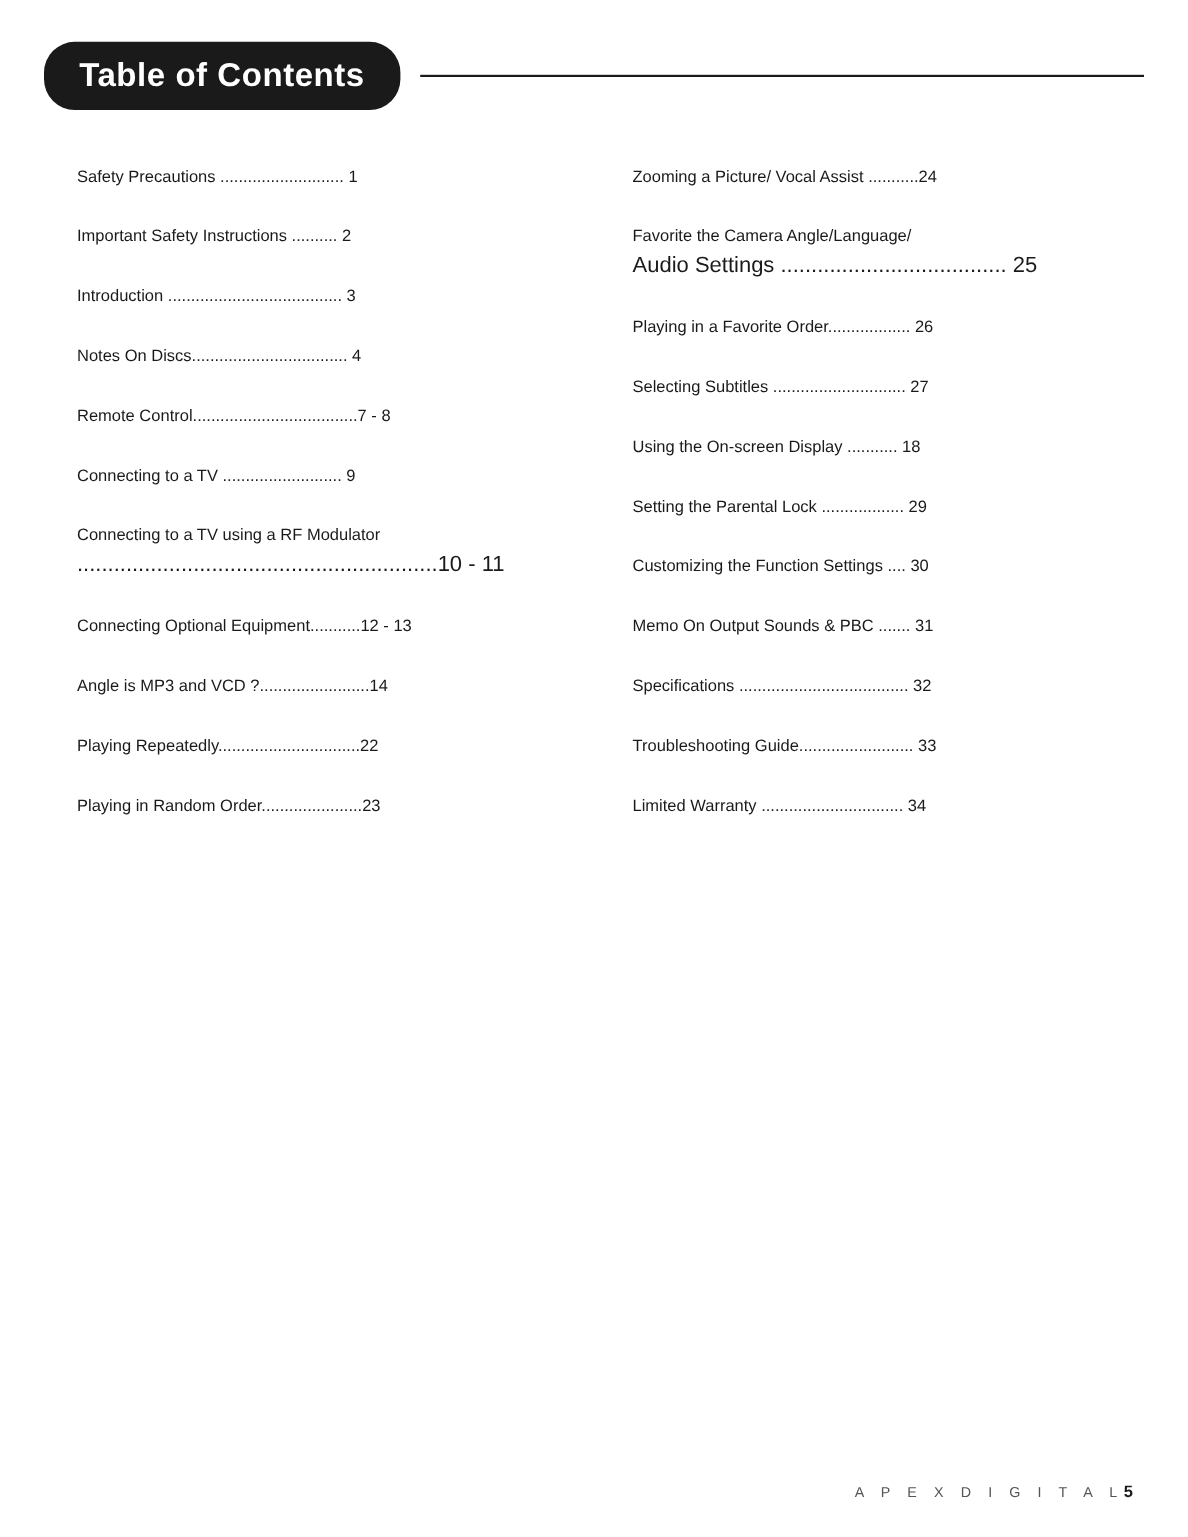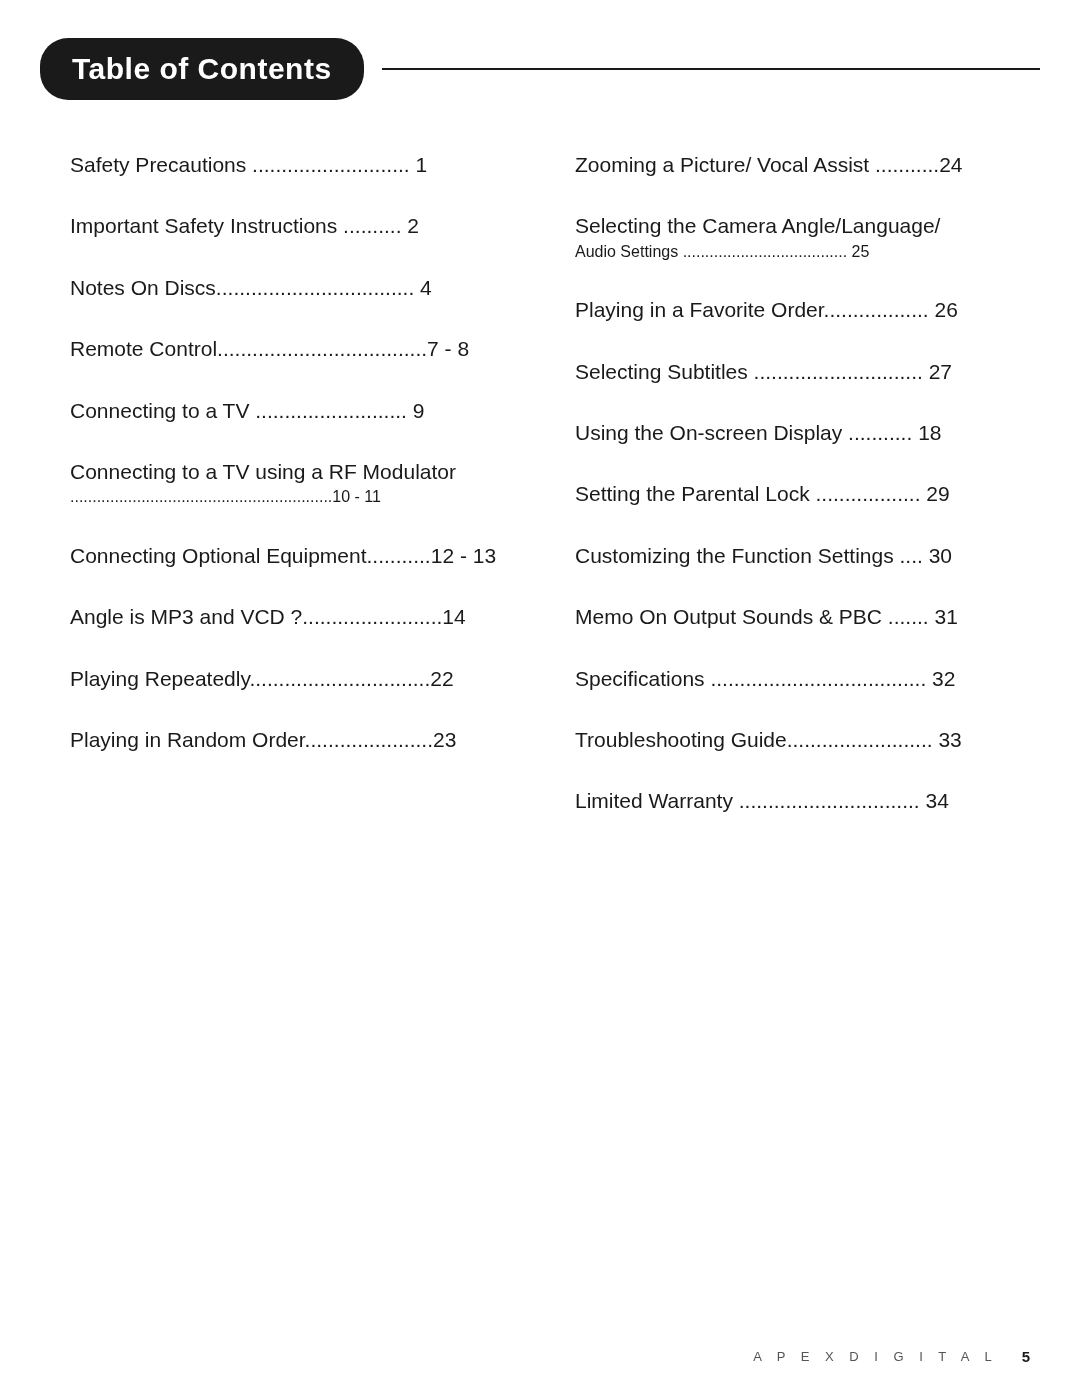--- a/index.html
+++ b/index.html
@@ -78,7 +78,7 @@
     }
 
     .toc-item .entry-text {
-      font-size: 21px;
+      font-size: 15px;
       color: #1a1a1a;
     }
 

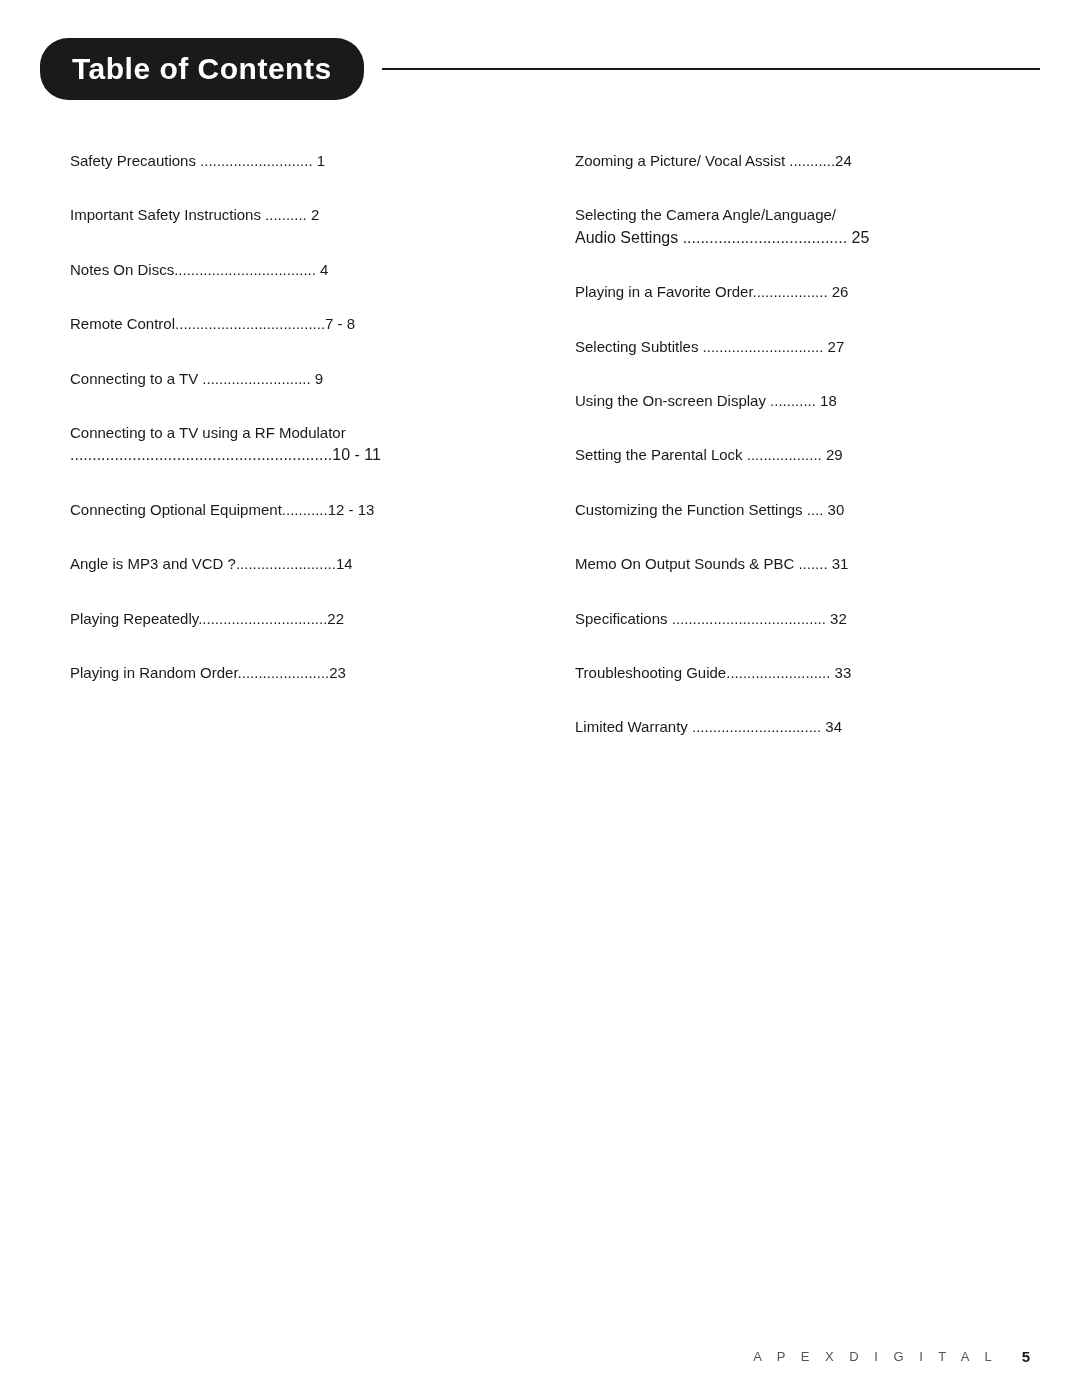--- a/index.html
+++ b/index.html
@@ -145,7 +145,7 @@
     <div class="col-right">
 
     <div class="toc-item"><span class="entry-text">Zooming a Picture/ Vocal Assist ...........24</span></div>
-        <div class="toc-item"><span class="entry-text">Selecting the Camera Angle/Language/</span><span class="entry-sub">Audio Settings ..................................... 25</span></div>
+        <div class="toc-item"><span class="entry-text">Favorite the Camera Angle/Language/</span><span class="entry-sub">Audio Settings ..................................... 25</span></div>
         <div class="toc-item"><span class="entry-text">Playing in a Favorite Order.................. 26</span></div>
         <div class="toc-item"><span class="entry-text">Selecting Subtitles ............................. 27</span></div>
         <div class="toc-item"><span class="entry-text">Using the On-screen Display ........... 18</span></div>

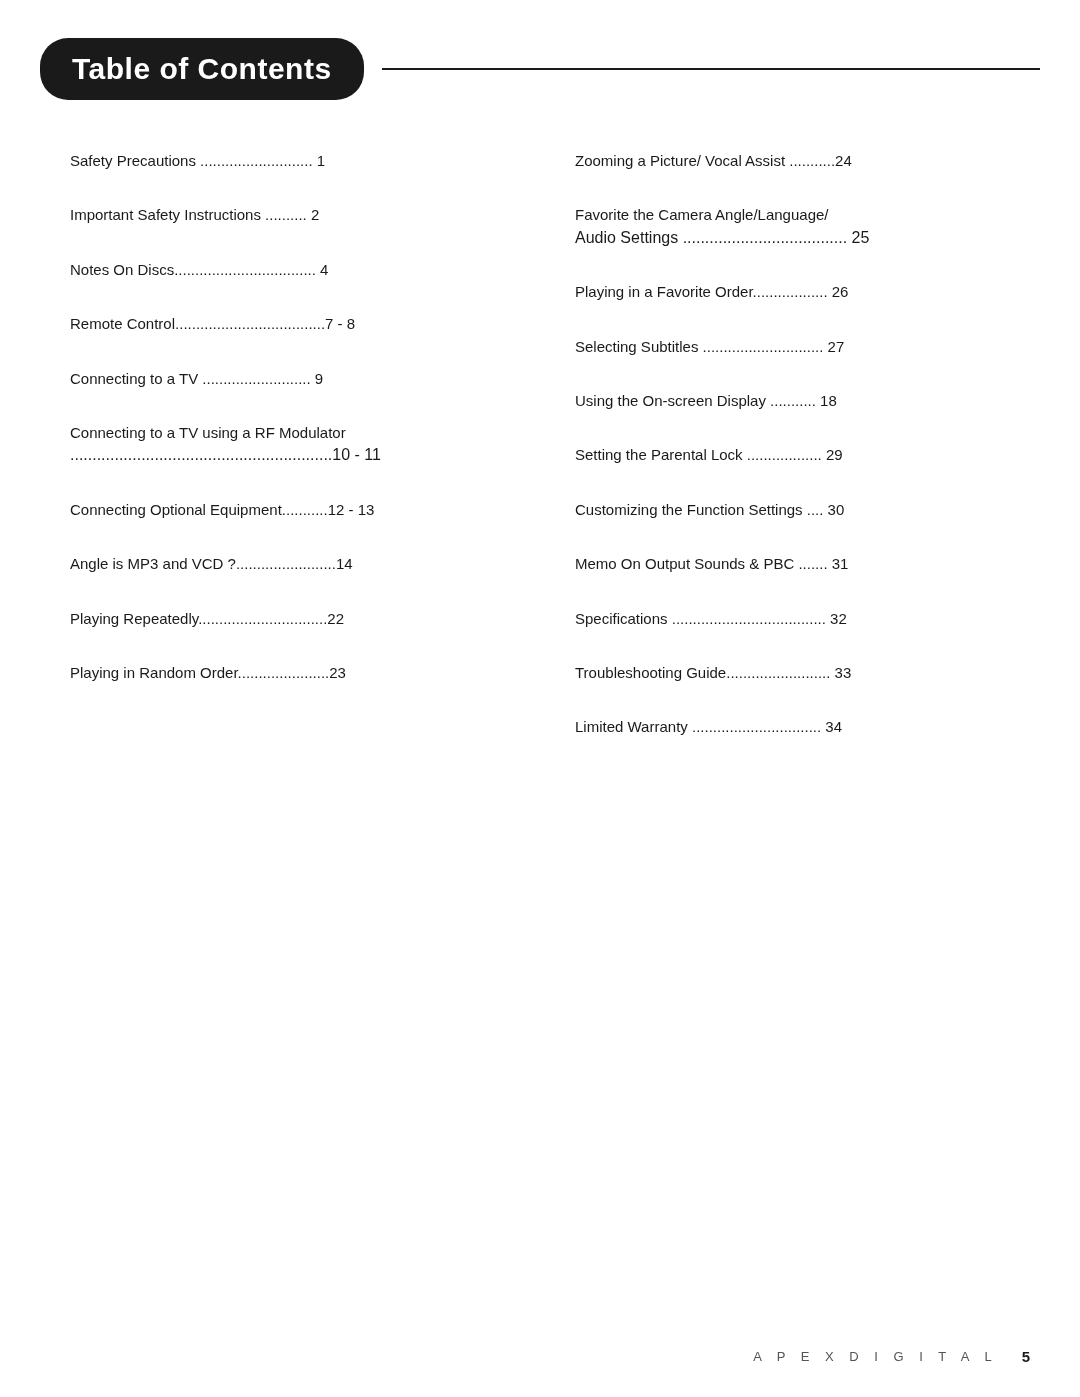--- a/index.html
+++ b/index.html
@@ -83,7 +83,7 @@
     }
 
     .toc-item .entry-sub {
-      font-size: 16px;
+      font-size: 20px;
       color: #1a1a1a;
       display: block;
     }

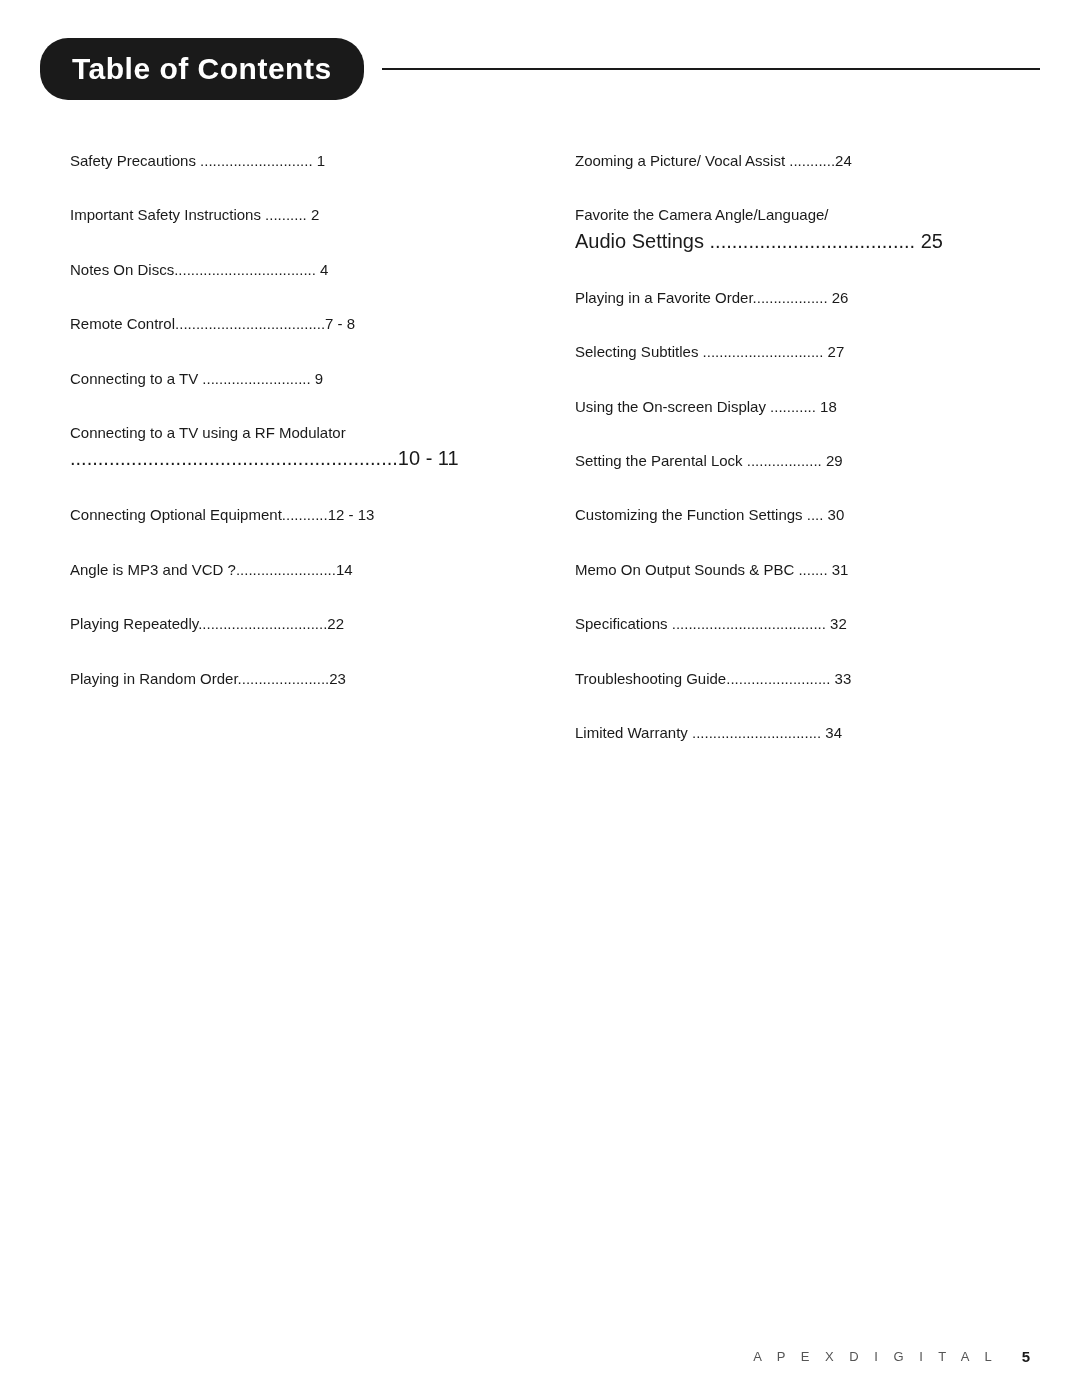--- a/index.html
+++ b/index.html
@@ -132,6 +132,7 @@
 
     <div class="toc-item"><span class="entry-text">Safety Precautions  ........................... 1</span></div>
         <div class="toc-item"><span class="entry-text">Important Safety Instructions  .......... 2</span></div>
+        <div class="toc-item"><span class="entry-text">Introduction ...................................... 3</span></div>
         <div class="toc-item"><span class="entry-text">Notes On Discs.................................. 4</span></div>
         <div class="toc-item"><span class="entry-text">Remote Control....................................7 - 8</span></div>
         <div class="toc-item"><span class="entry-text">Connecting to a TV .......................... 9</span></div>

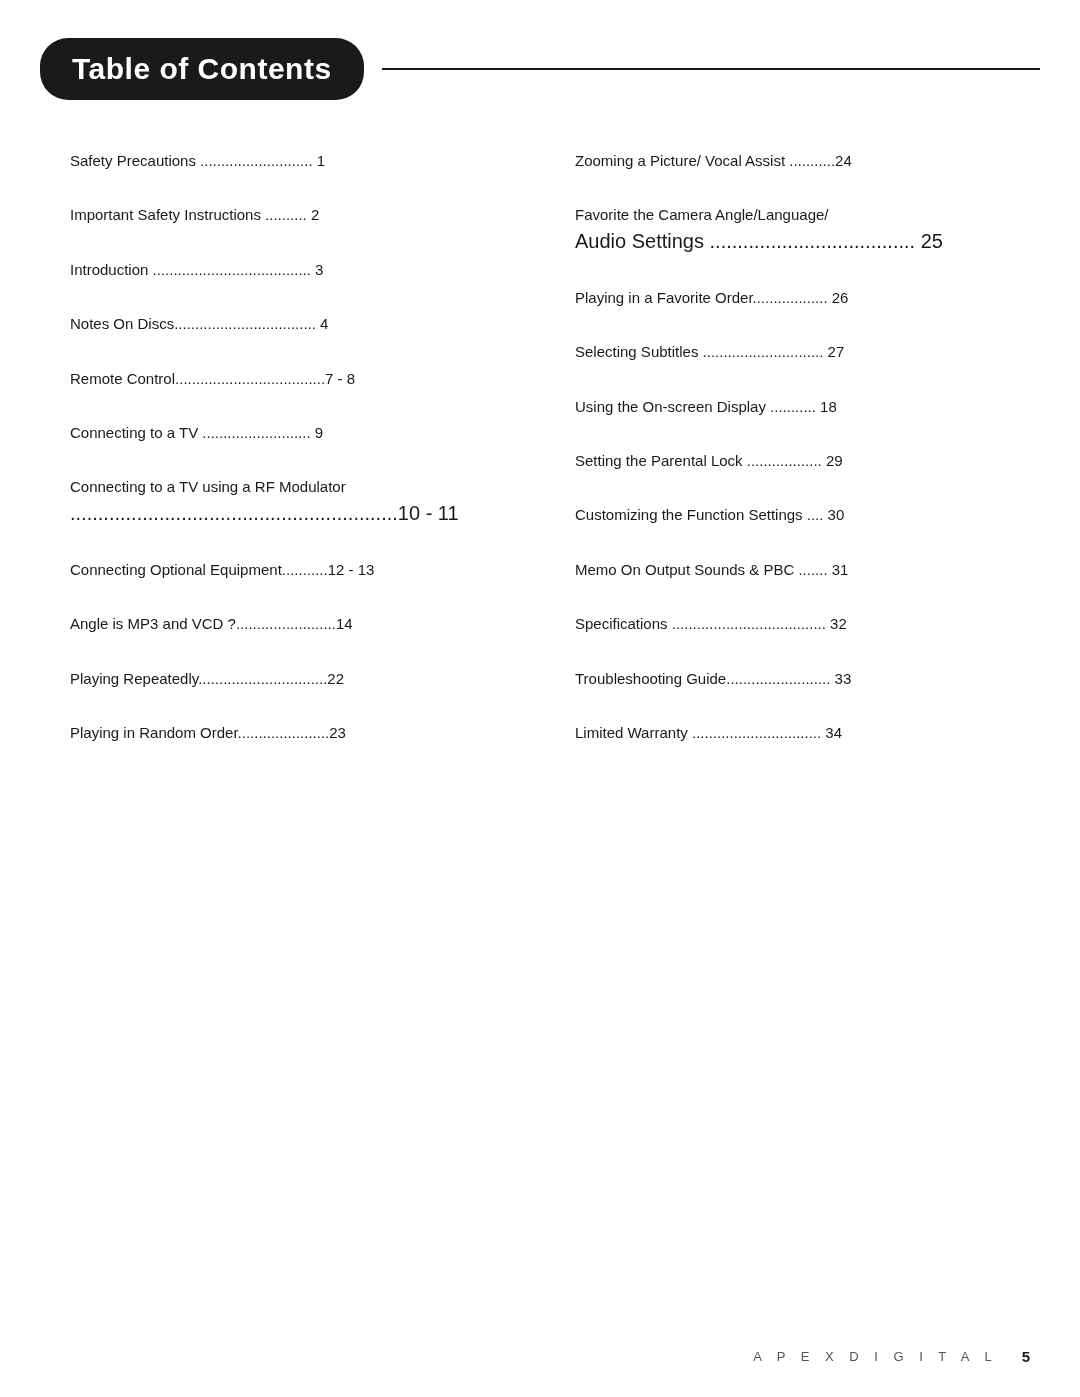--- a/index.html
+++ b/index.html
@@ -105,7 +105,7 @@
       letter-spacing: 6px;
       color: #555;
       font-weight: 400;
-      margin-right: 24px;
+      margin-right: 0;
     }
 
     .footer-page {

